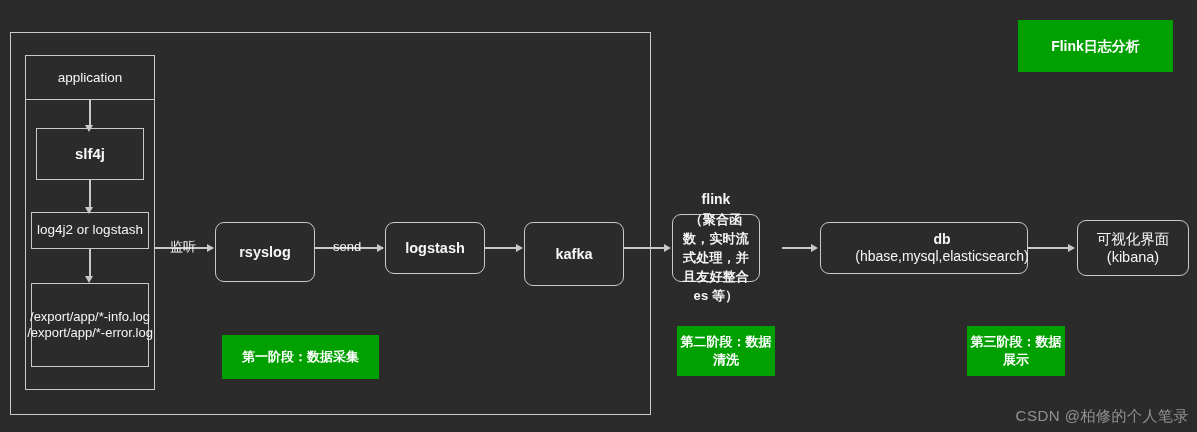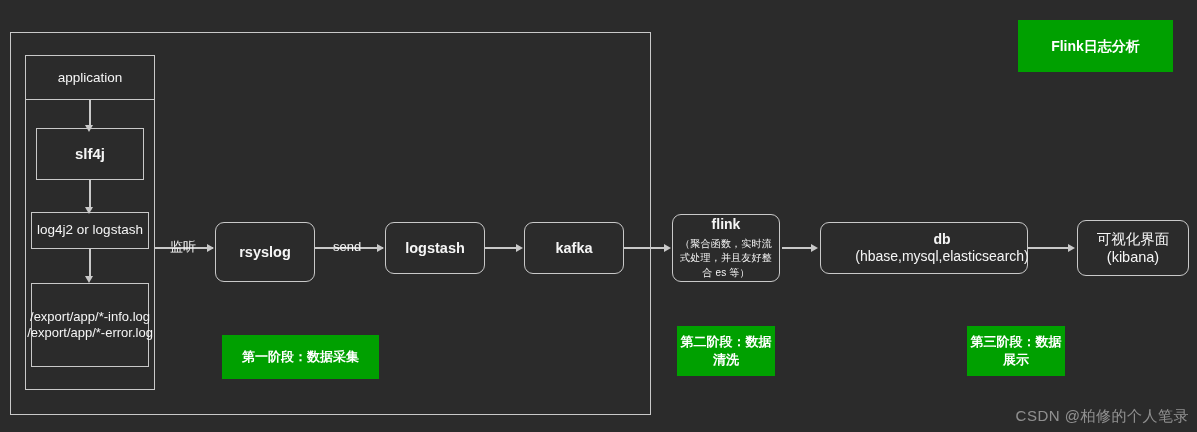--- a/index.html
+++ b/index.html
@@ -88,7 +88,7 @@
     font-size: 14.5px; font-weight: 700;
   }
   #node-flink {
-    left: 672px; top: 214px; width: 108px; height: 68px;
+    left: 672px; top: 214px; width: 88px; height: 68px;
     font-size: 14px; font-weight: 700;
     padding: 3px 5px;
   }

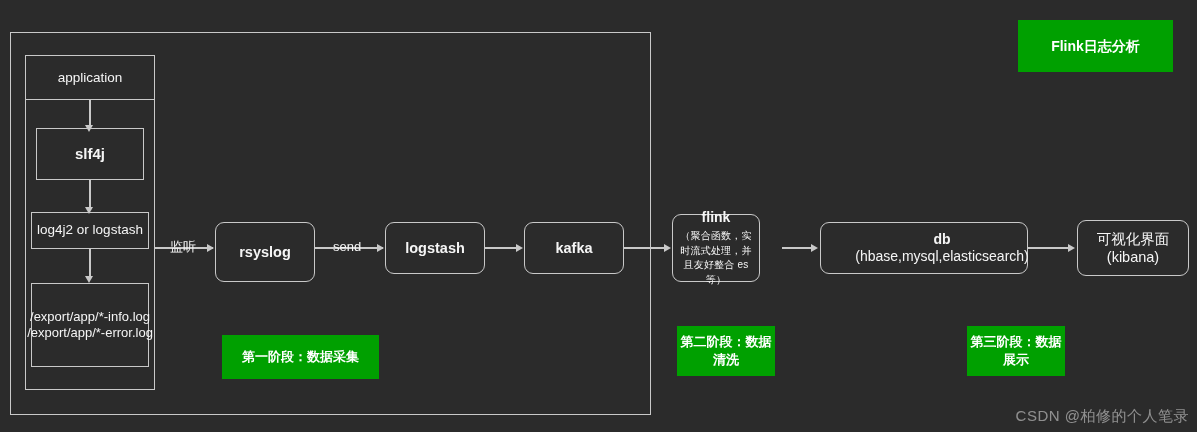--- a/index.html
+++ b/index.html
@@ -93,8 +93,8 @@
     padding: 3px 5px;
   }
   #node-flink .flink-sub {
-    font-size: 10px;
-    font-weight: 400;
+    font-size: 13px;
+    font-weight: 700;
     line-height: 1.45;
     margin-top: 3px;
     letter-spacing: 0.2px;

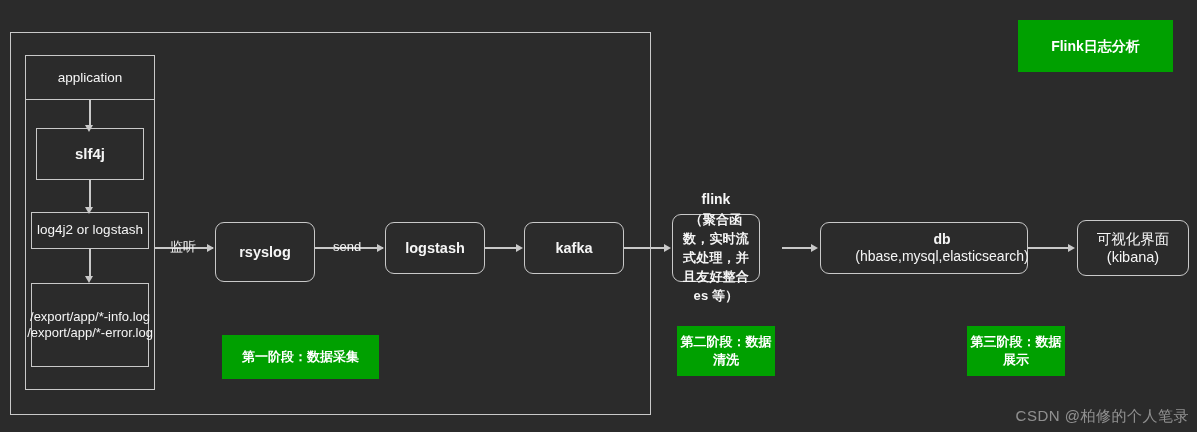--- a/index.html
+++ b/index.html
@@ -84,7 +84,7 @@
     font-size: 14.5px; font-weight: 700;
   }
   #node-kafka {
-    left: 524px; top: 222px; width: 100px; height: 52px;
+    left: 524px; top: 222px; width: 100px; height: 64px;
     font-size: 14.5px; font-weight: 700;
   }
   #node-flink {

